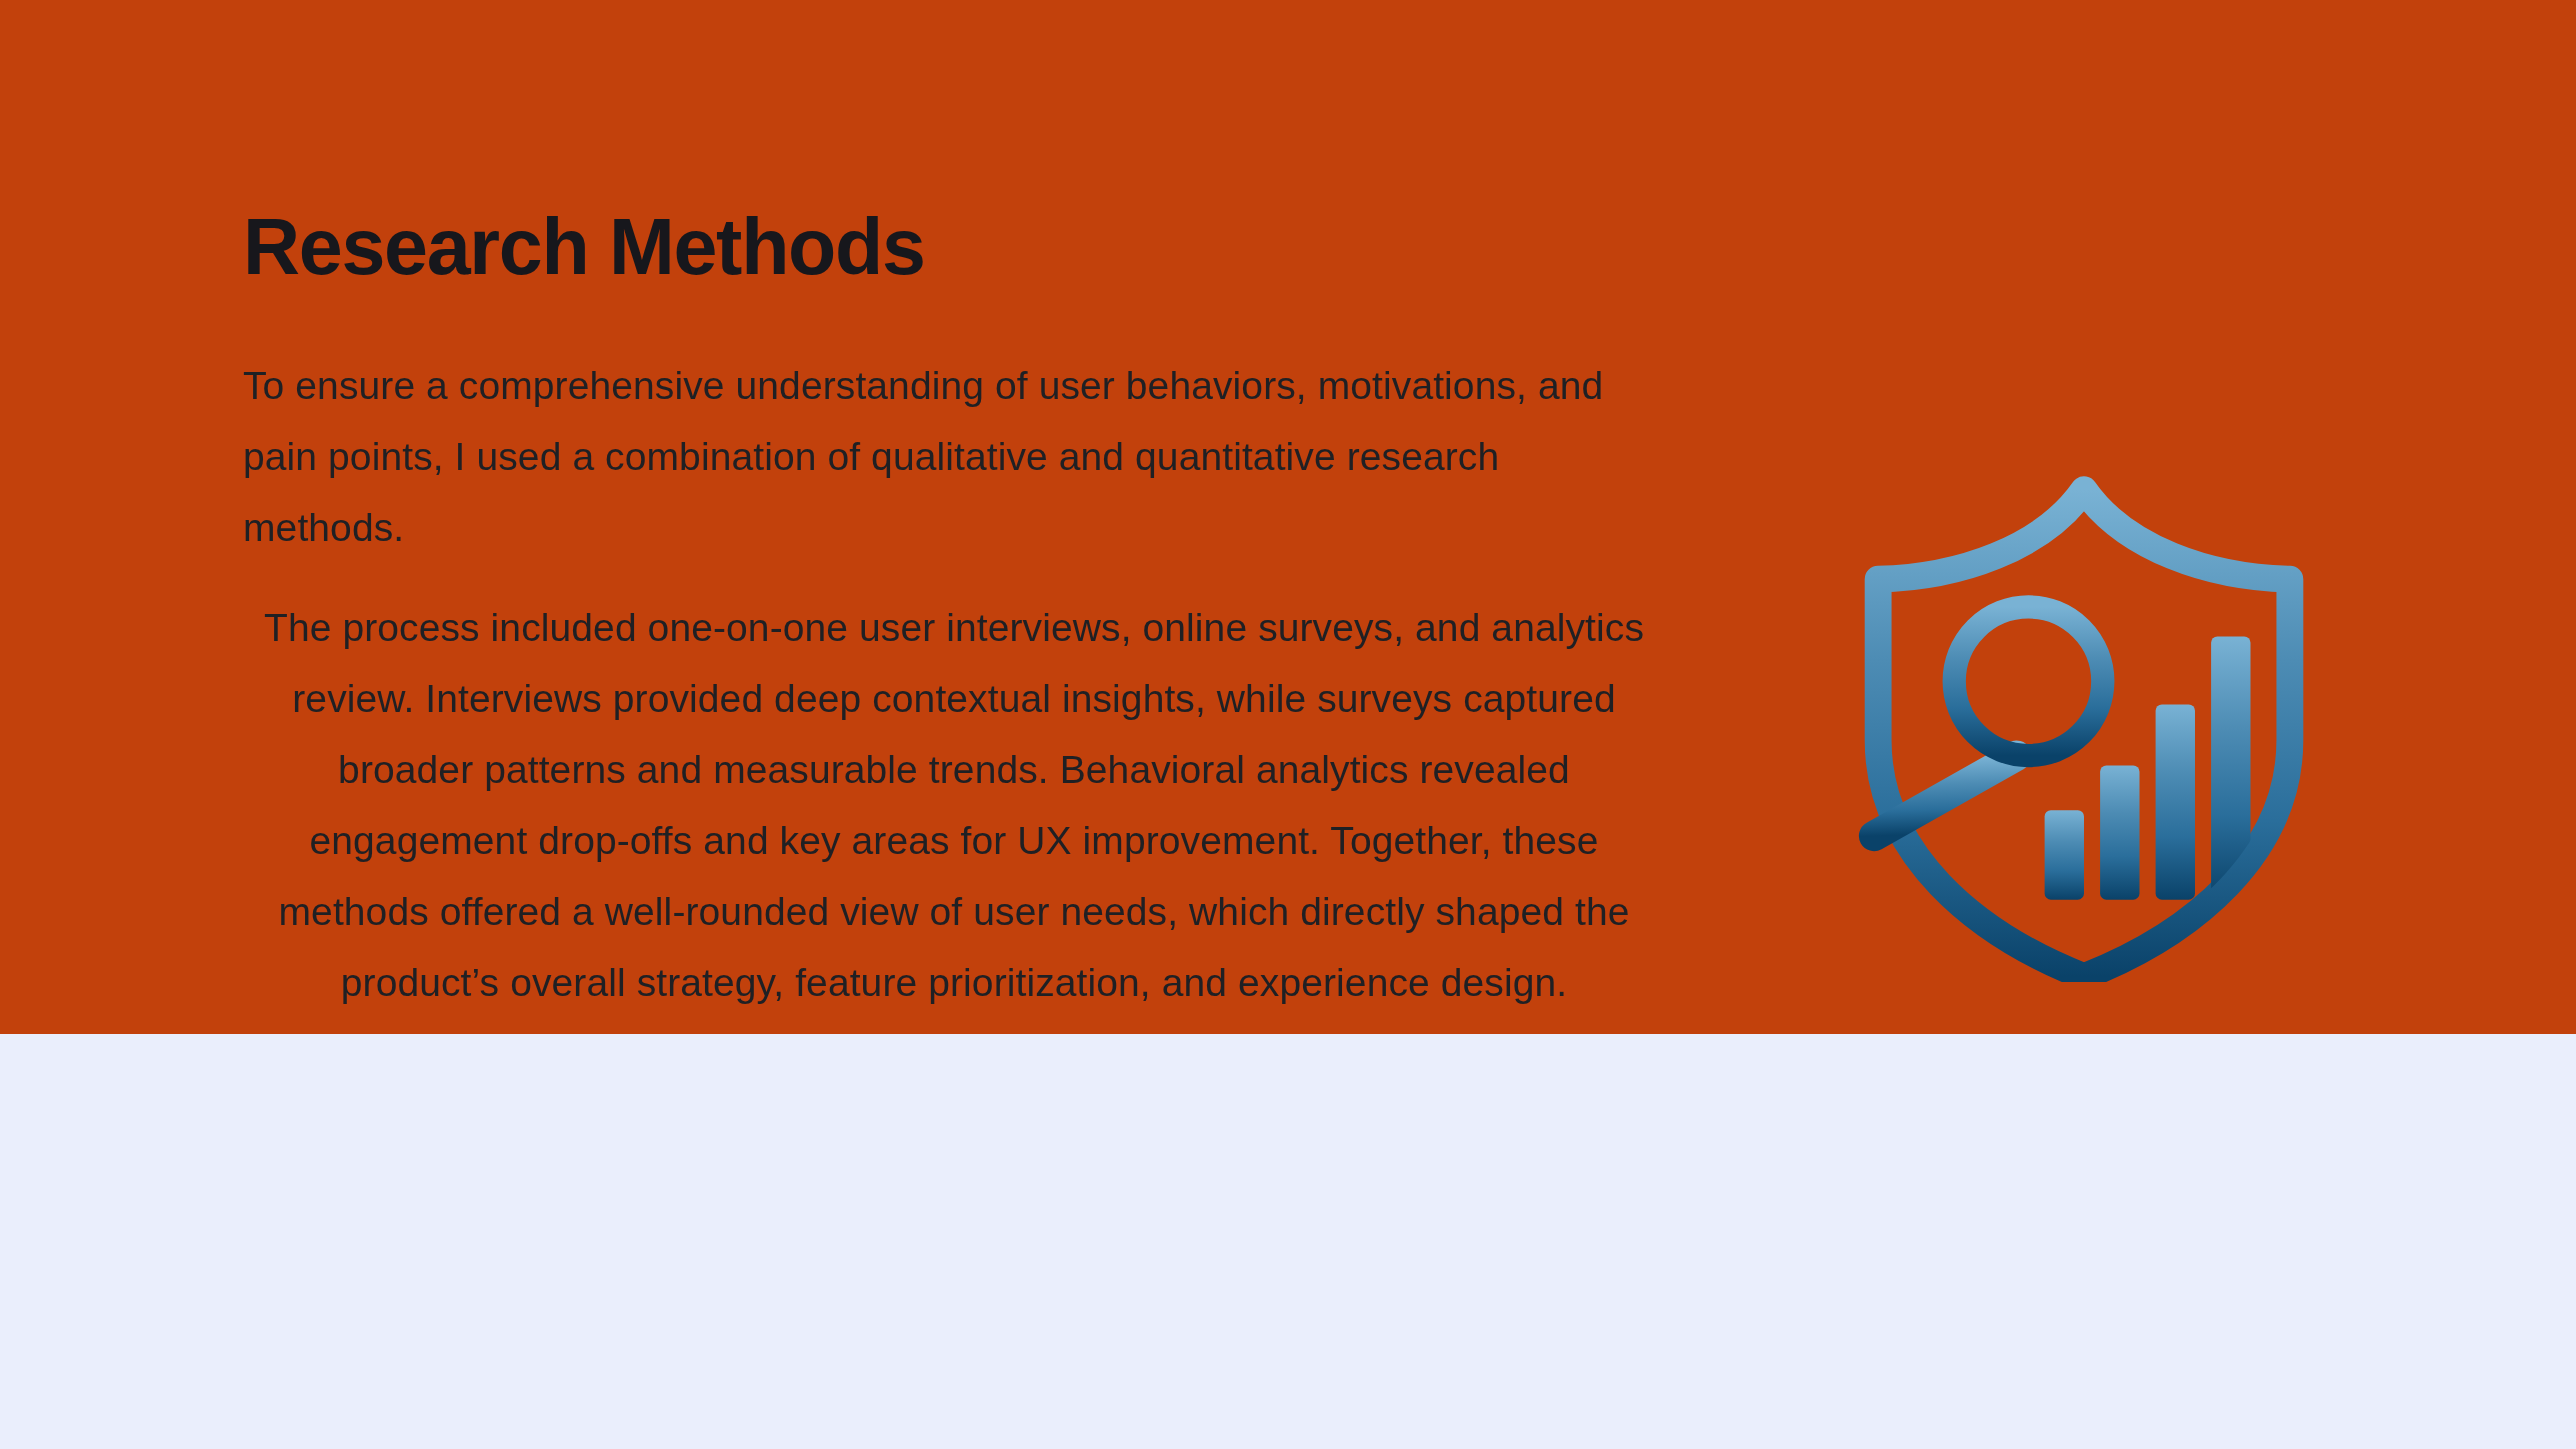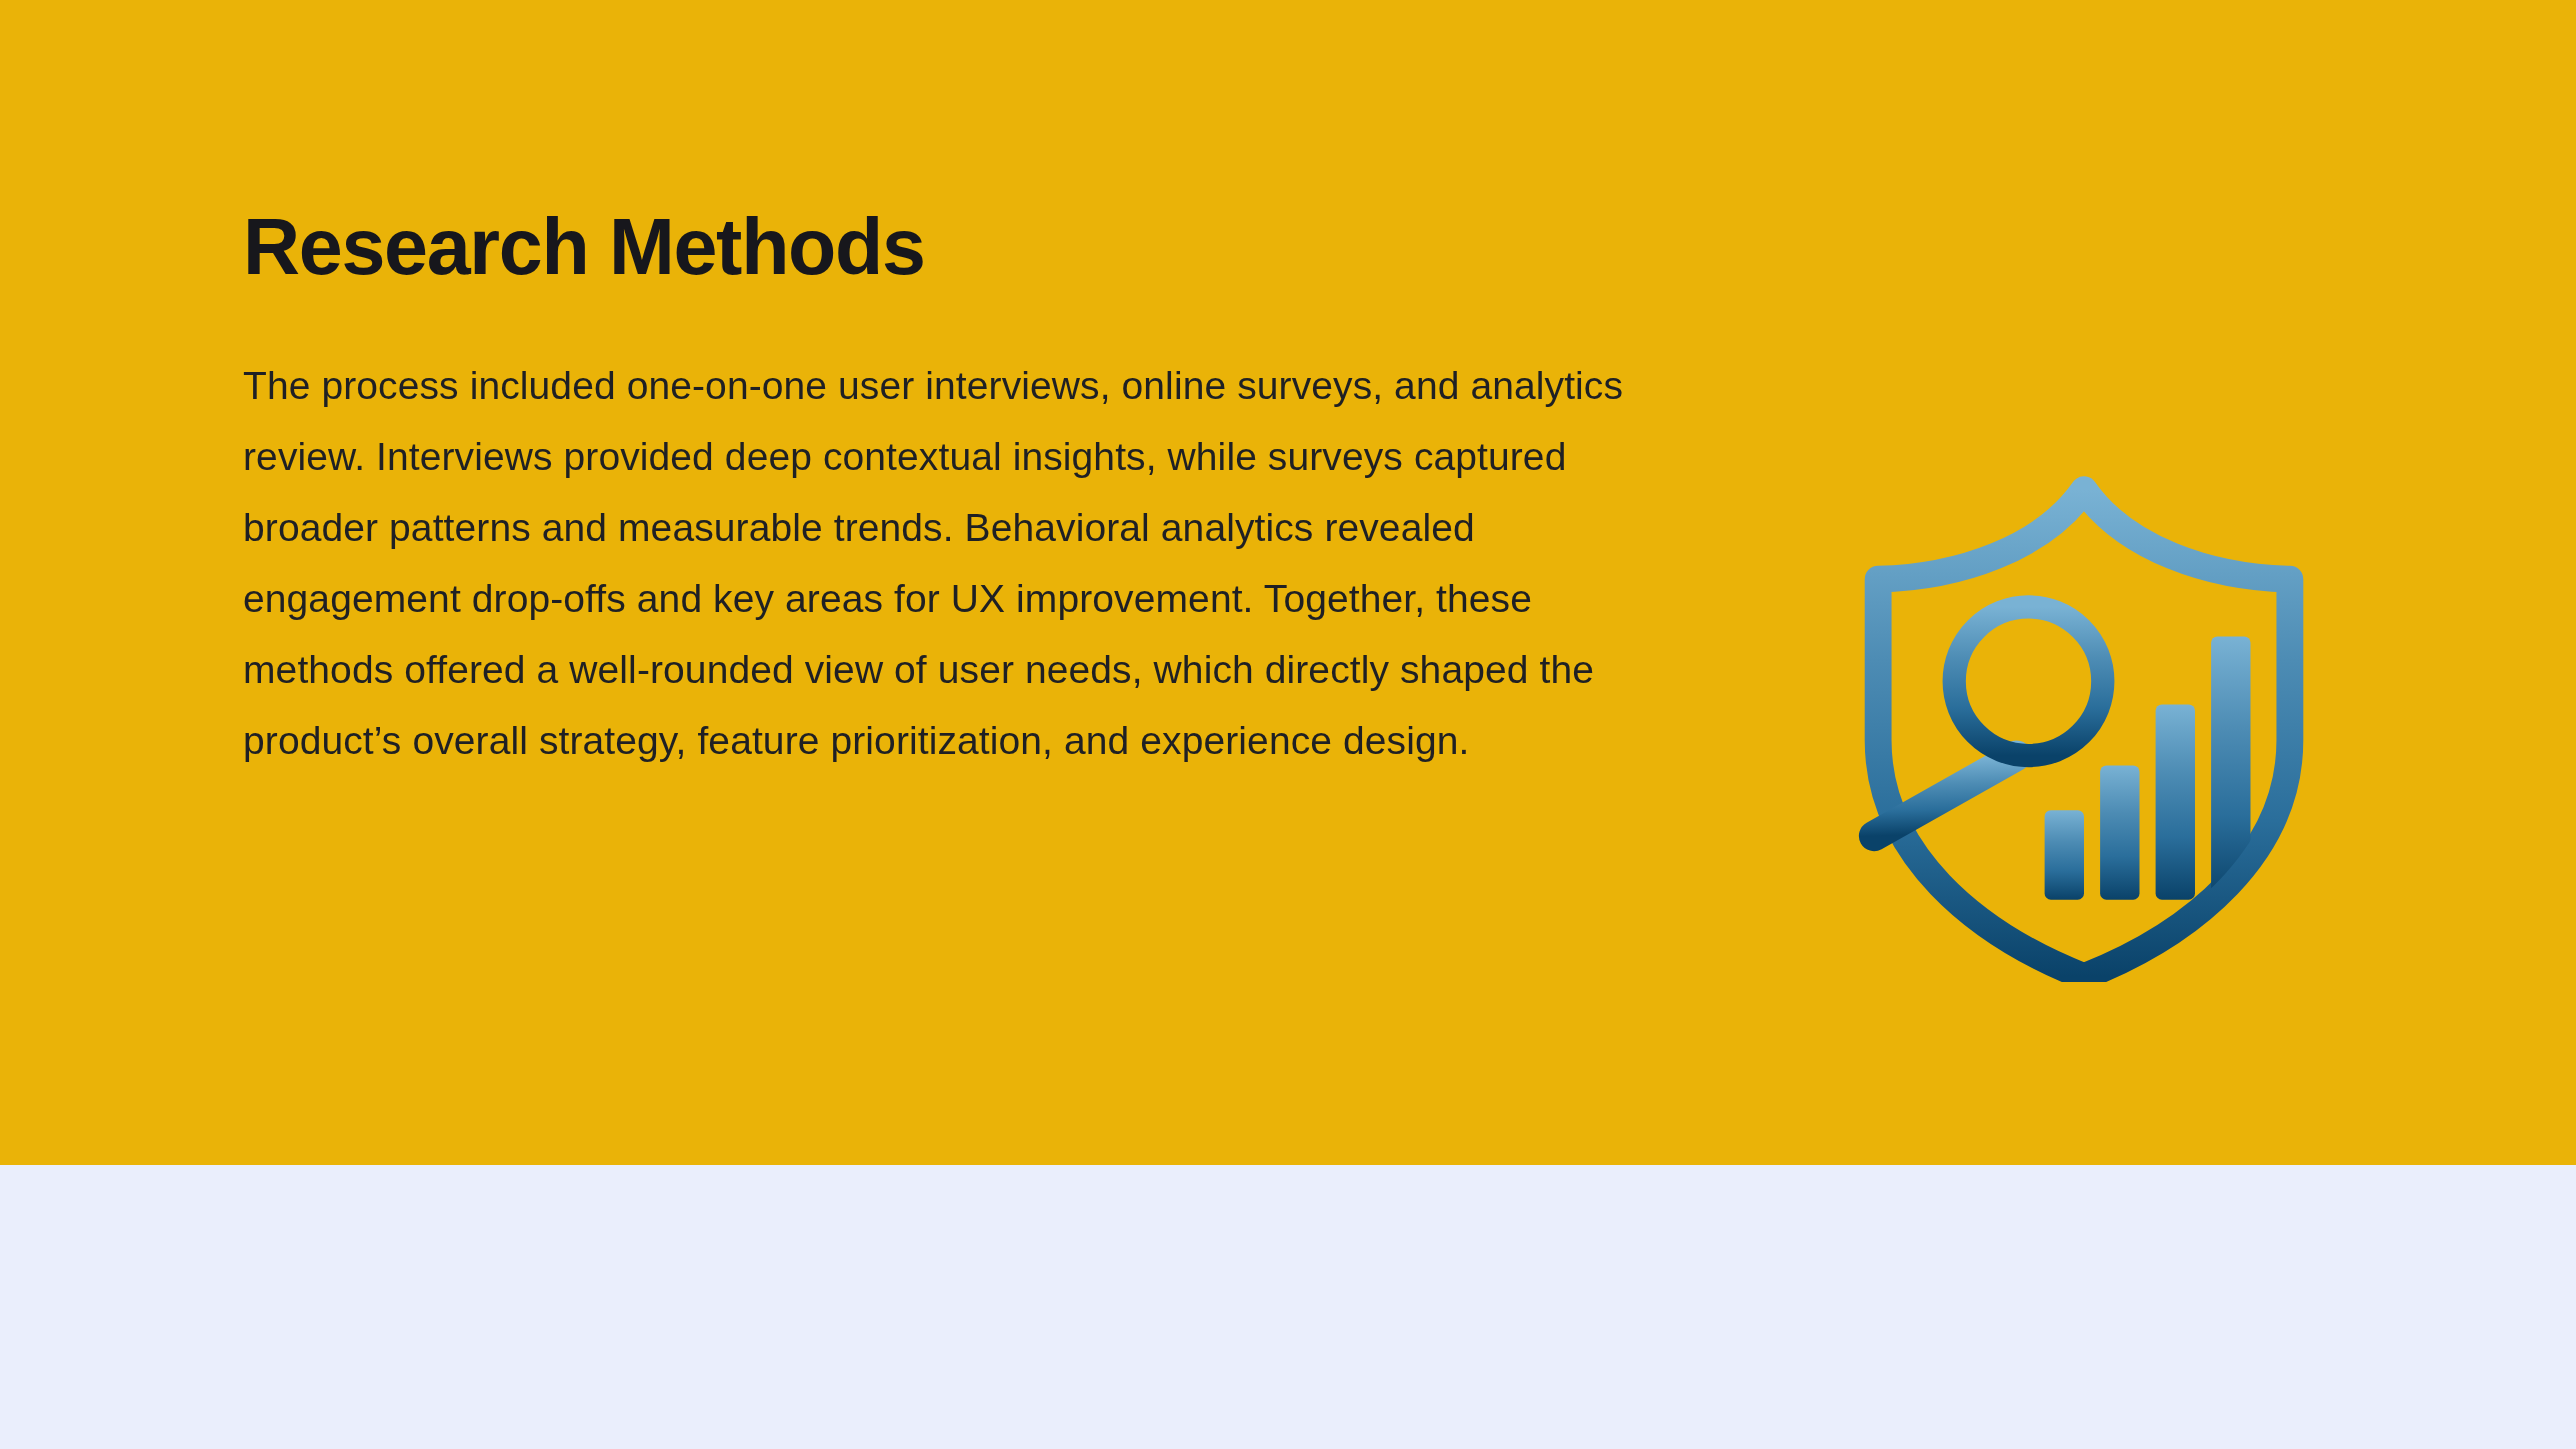--- a/index.html
+++ b/index.html
@@ -20,8 +20,8 @@
   .slide {
     position: relative;
     width: 2576px;
-    height: 1165px;
-    background: #eab308;
+    height: 1034px;
+    background: #c2410c;
   }
 
   

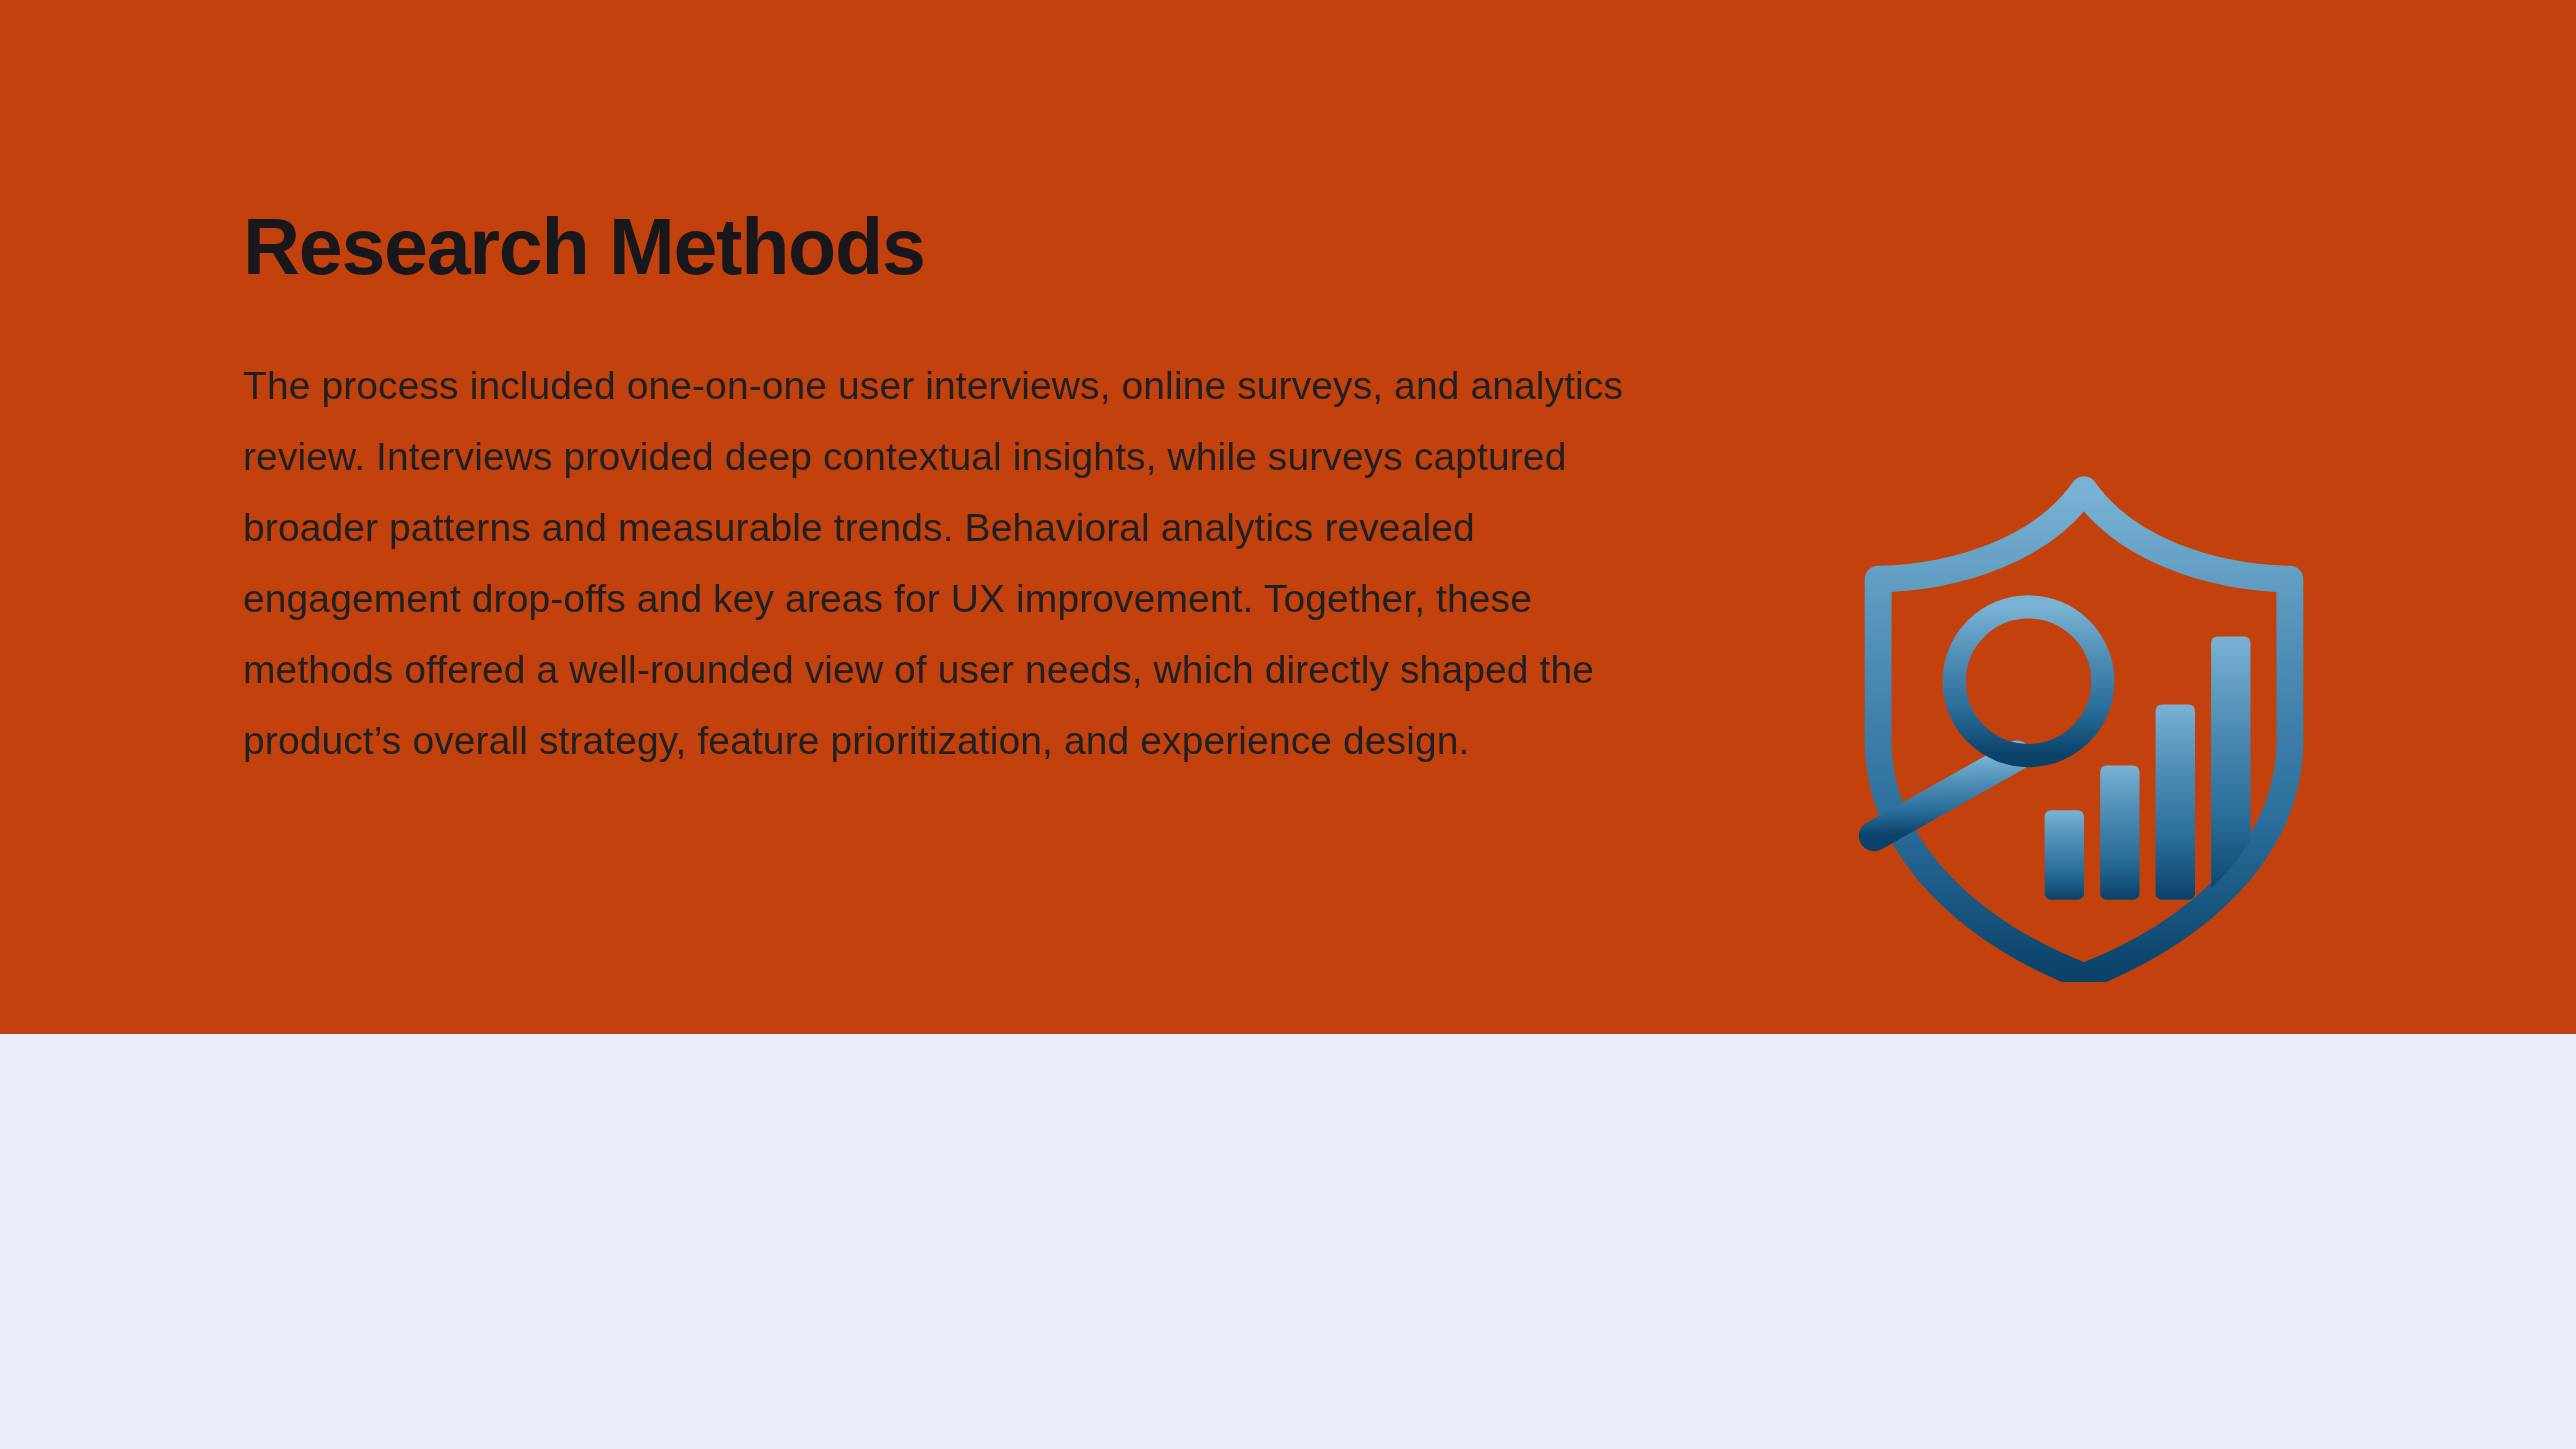--- a/index.html
+++ b/index.html
@@ -87,6 +87,7 @@
     <h1 class="page-title">Research Methods</h1>
 
     <div class="body-copy">
+      <p class="paragraph p-narrow">To ensure a comprehensive understanding of user behaviors, motivations, and pain points, I used a combination of qualitative and quantitative research methods.</p>
       <p class="paragraph">The process included one-on-one user interviews, online surveys, and analytics review. Interviews provided deep contextual insights, while surveys captured broader patterns and measurable trends. Behavioral analytics revealed engagement drop-offs and key areas for UX improvement. Together, these methods offered a well-rounded view of user needs, which directly shaped the product’s overall strategy, feature prioritization, and experience design.</p>
     </div>
 

